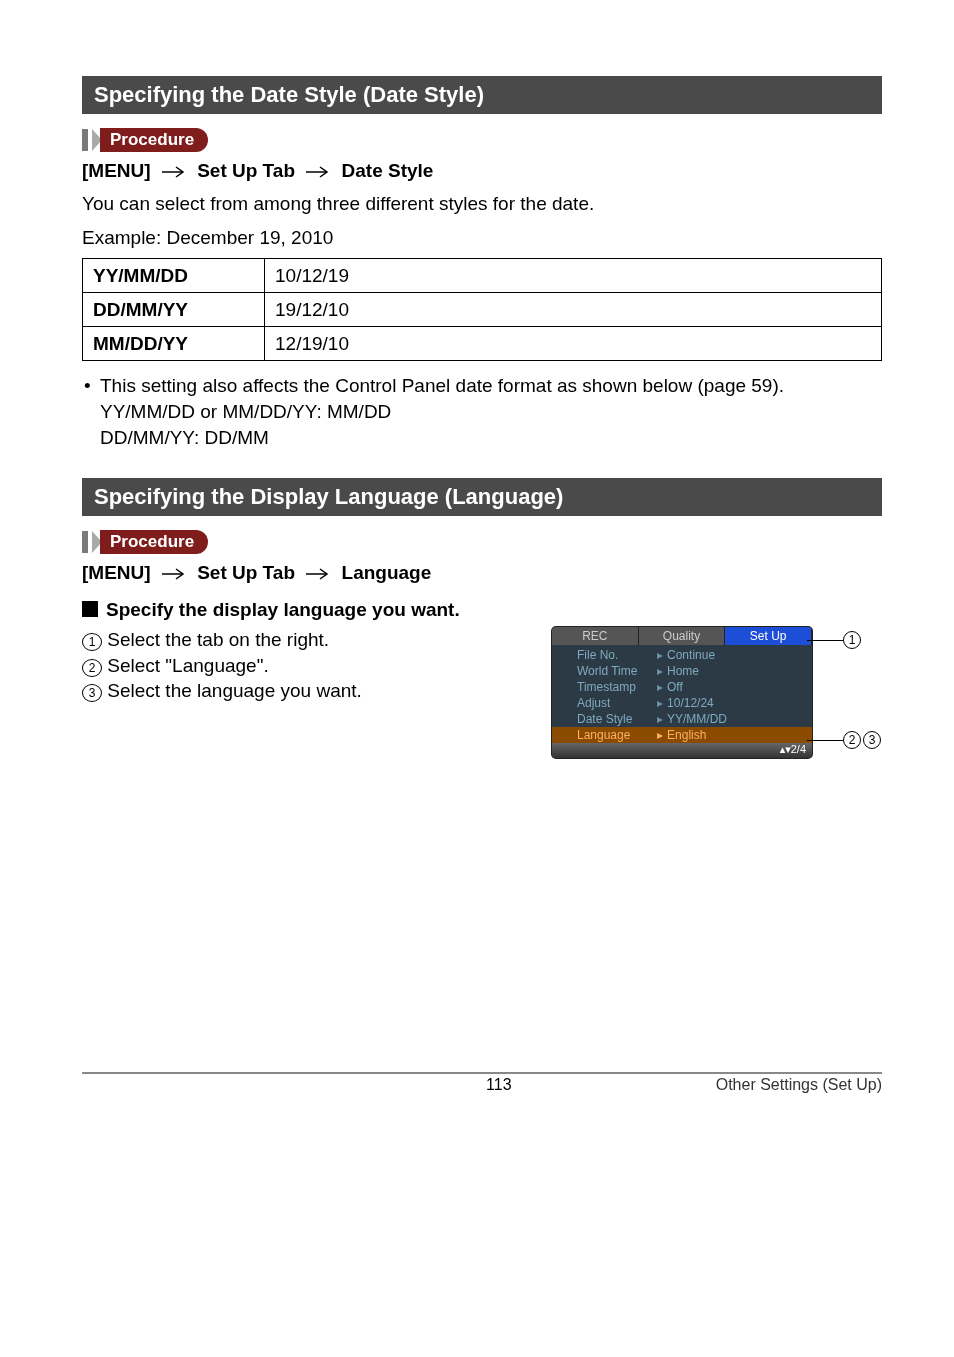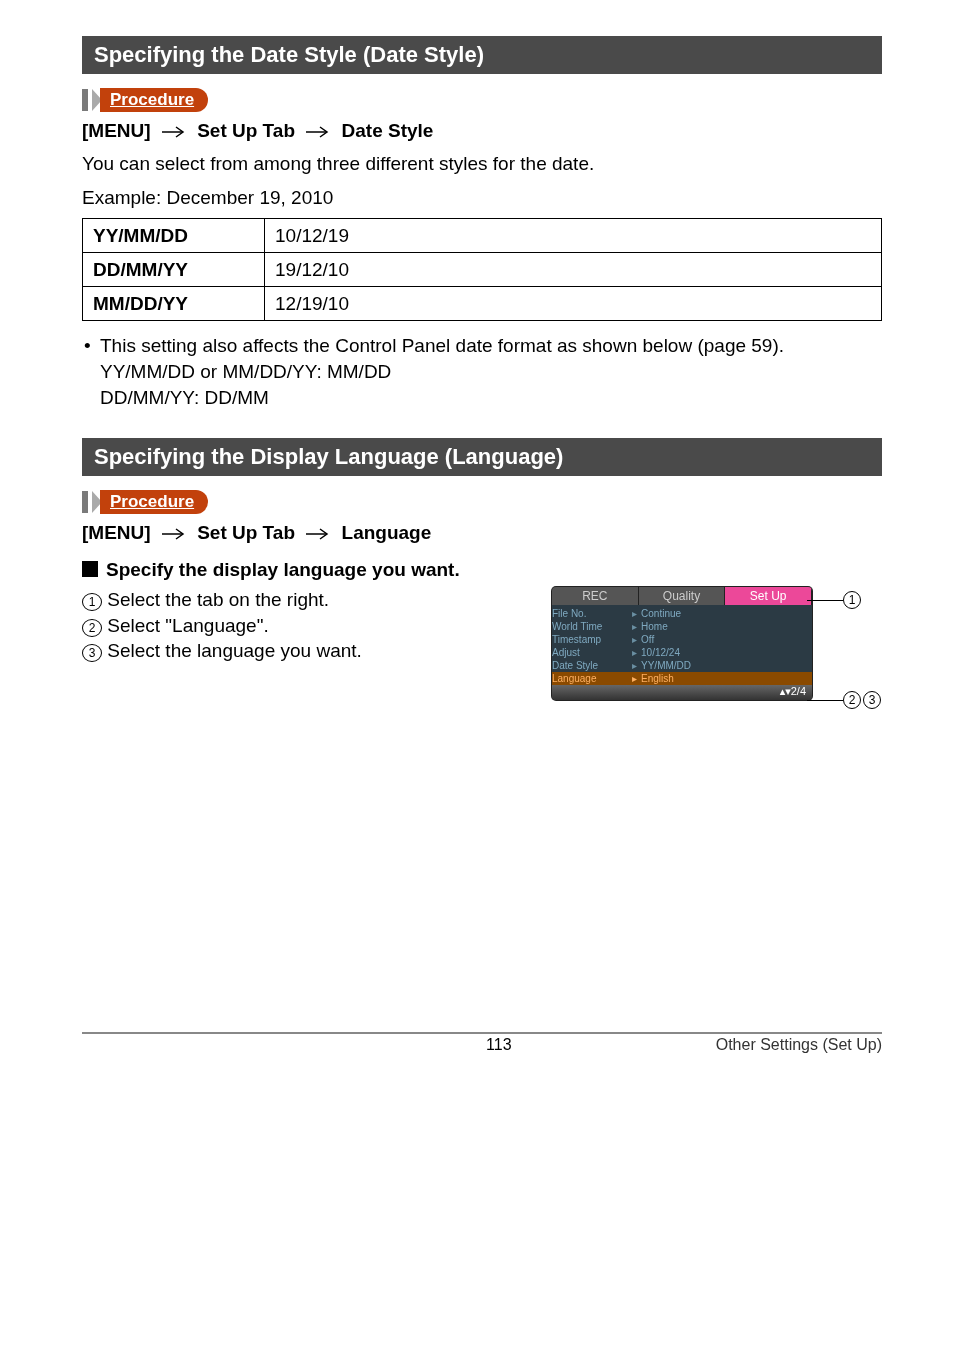--- a/index.html
+++ b/index.html
@@ -4,7 +4,7 @@
 <style>
   * { box-sizing: border-box; margin: 0; padding: 0; }
   html, body { width: 954px; height: 1357px; background: #fff; font-family: Arial, Helvetica, sans-serif; color: #000; }
-  .page { width: 954px; height: 1082px; padding: 32px 72px 28px 82px; position: relative; }
+  .page { width: 954px; height: 1082px; padding: 32px 72px 28px 82px; position: relative; margin-top: 40px; }
   .section-header { background: #4a4a4a; color: #fff; font-size: 22px; font-weight: bold; padding: 6px 12px; margin-top: 4px; margin-bottom: 14px; }
   .section-header.second { margin-top: 28px; }
   .procedure-row { display: flex; align-items: center; margin-bottom: 8px; }

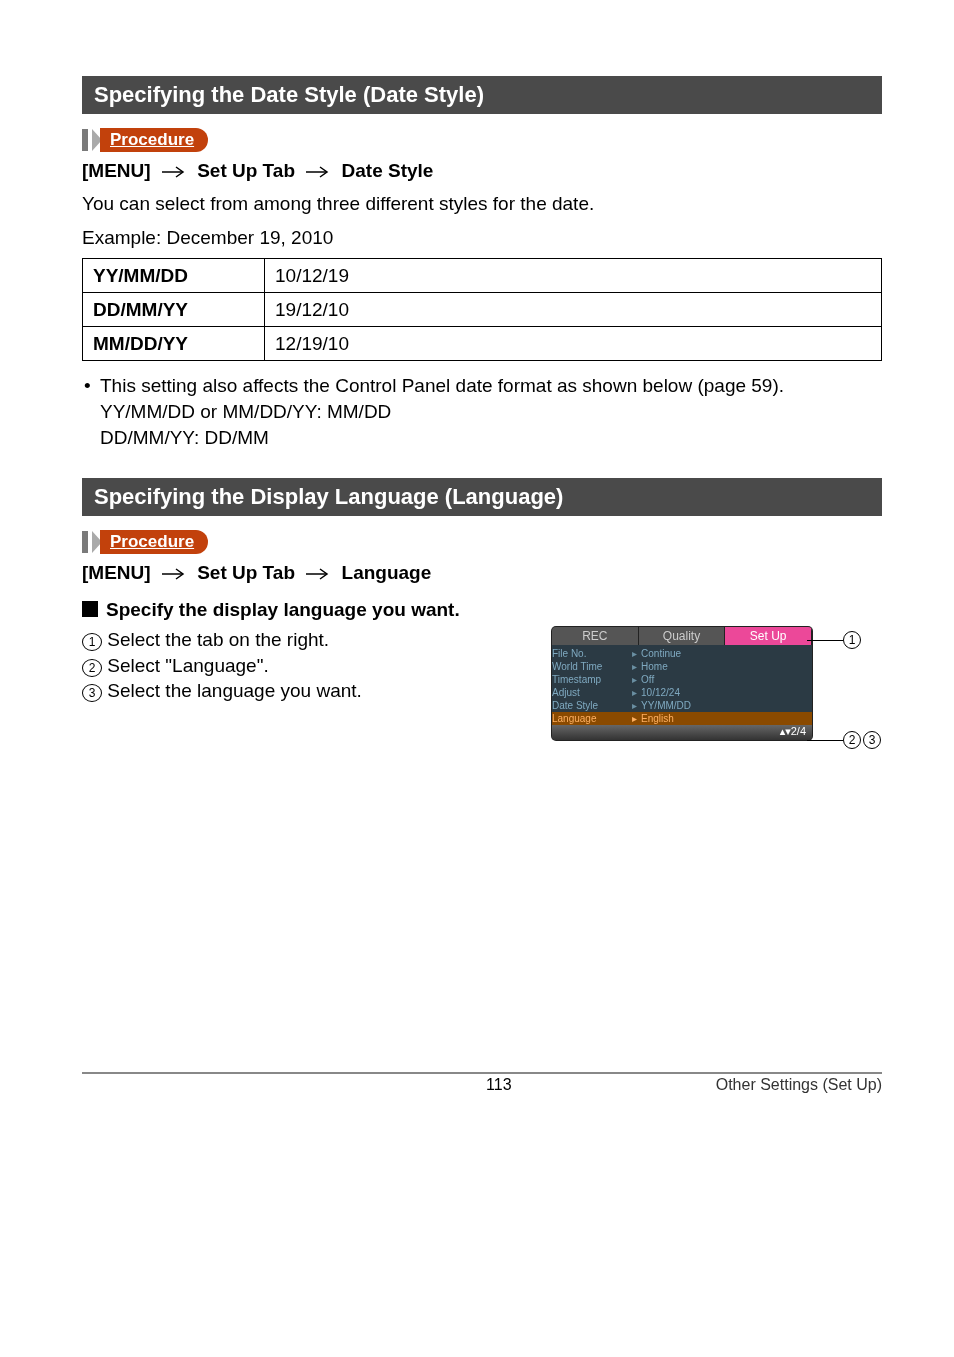--- a/index.html
+++ b/index.html
@@ -10,7 +10,7 @@
   .procedure-row { display: flex; align-items: center; margin-bottom: 8px; }
   .proc-bar { width: 6px; height: 22px; background: #7a7a7a; margin-right: 4px; }
   .proc-chev { width: 0; height: 0; border-top: 11px solid transparent; border-bottom: 11px solid transparent; border-left: 10px solid #aaa; margin-right: -2px; }
-  .proc-pill { background: #c2410c; color: #fff; font-weight: bold; font-size: 17px; padding: 2px 14px 2px 10px; border-top-right-radius: 12px; border-bottom-right-radius: 12px; text-decoration: underline; }
+  .proc-pill { background: #7f1d1d; color: #fff; font-weight: bold; font-size: 17px; padding: 2px 14px 2px 10px; border-top-right-radius: 12px; border-bottom-right-radius: 12px; }
   .breadcrumb { font-weight: bold; font-size: 19px; margin: 8px 0 8px 0; }
   .arrow { display: inline-block; vertical-align: middle; margin: 0 6px; }
   .body-text { font-size: 19px; line-height: 1.35; margin-bottom: 8px; }

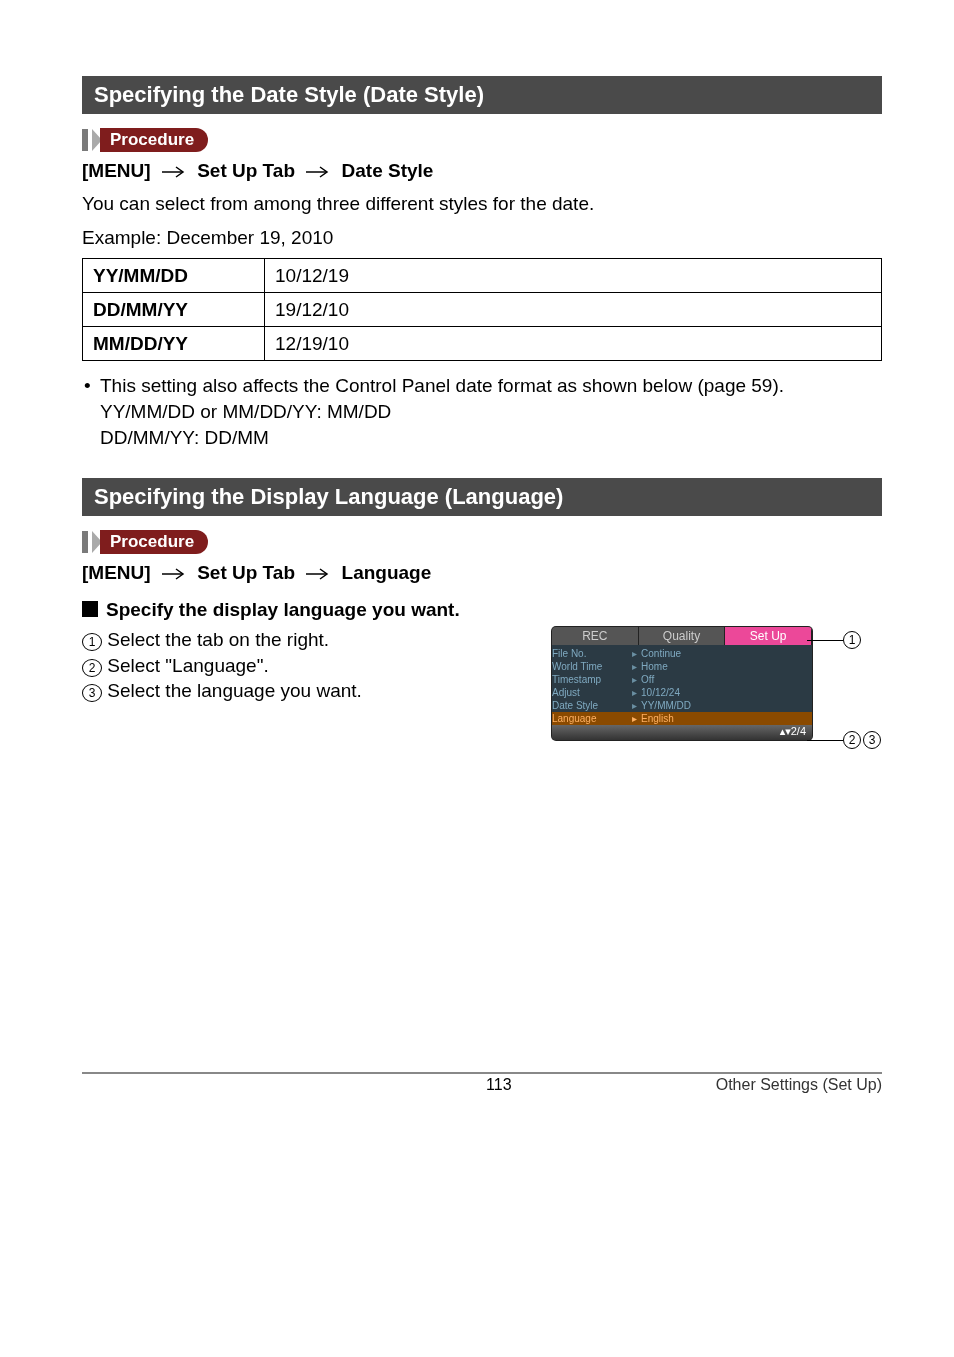--- a/index.html
+++ b/index.html
@@ -34,7 +34,7 @@
   }
   .tabrow { display: flex; background: #222; }
   .tab { flex:1; text-align:center; padding:2px 12px; background:#555; color:#ccc; font-size:12px; border-right:1px solid #222; }
-  .tab.active { background:#ec4899; color:#fff; }
+  .tab.active { background:#1d4ed8; color:#fff; }
   .menu-body { background:#2b3a44; padding:2px 0 0 0; }
   .menu-line { display:flex; padding:1px 0; font-size:10px; color:#7fa9c0; }
   .menu-line .ml { width:80px; white-space:nowrap; }

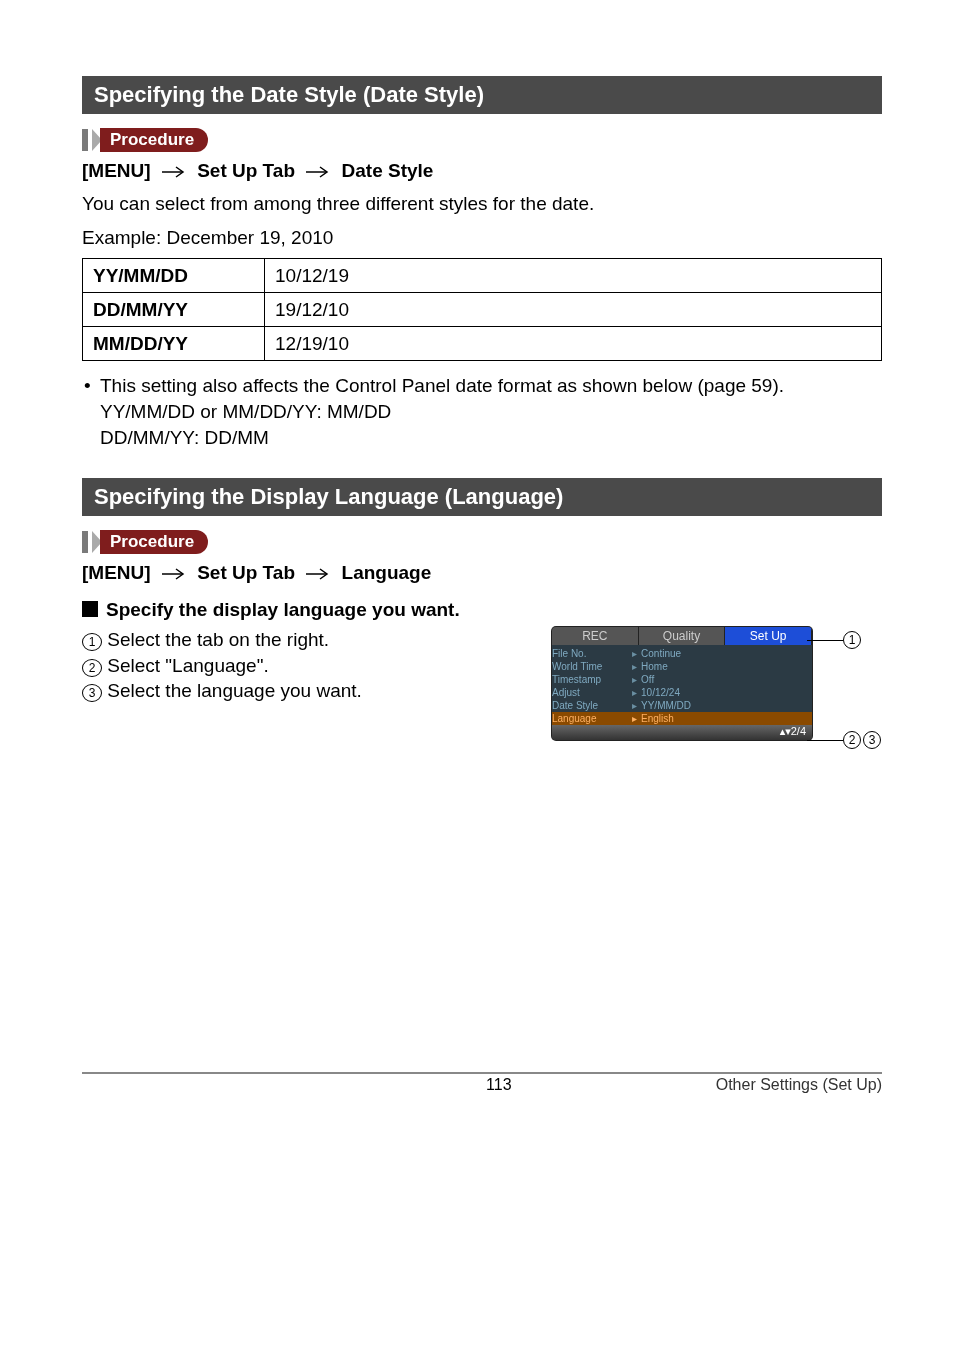--- a/index.html
+++ b/index.html
@@ -36,7 +36,7 @@
   .tab { flex:1; text-align:center; padding:2px 12px; background:#555; color:#ccc; font-size:12px; border-right:1px solid #222; }
   .tab.active { background:#1d4ed8; color:#fff; }
   .menu-body { background:#2b3a44; padding:2px 0 0 0; }
-  .menu-line { display:flex; padding:1px 0; font-size:10px; color:#7fa9c0; }
+  .menu-line { display:flex; padding:1px 25px; font-size:12px; color:#7fa9c0; }
   .menu-line .ml { width:80px; white-space:nowrap; }
   .menu-line .tri { color:#6a8fa3; margin-right:4px; }
   .menu-line.highlight { background:#8a4a00; color:#ffb060; }

